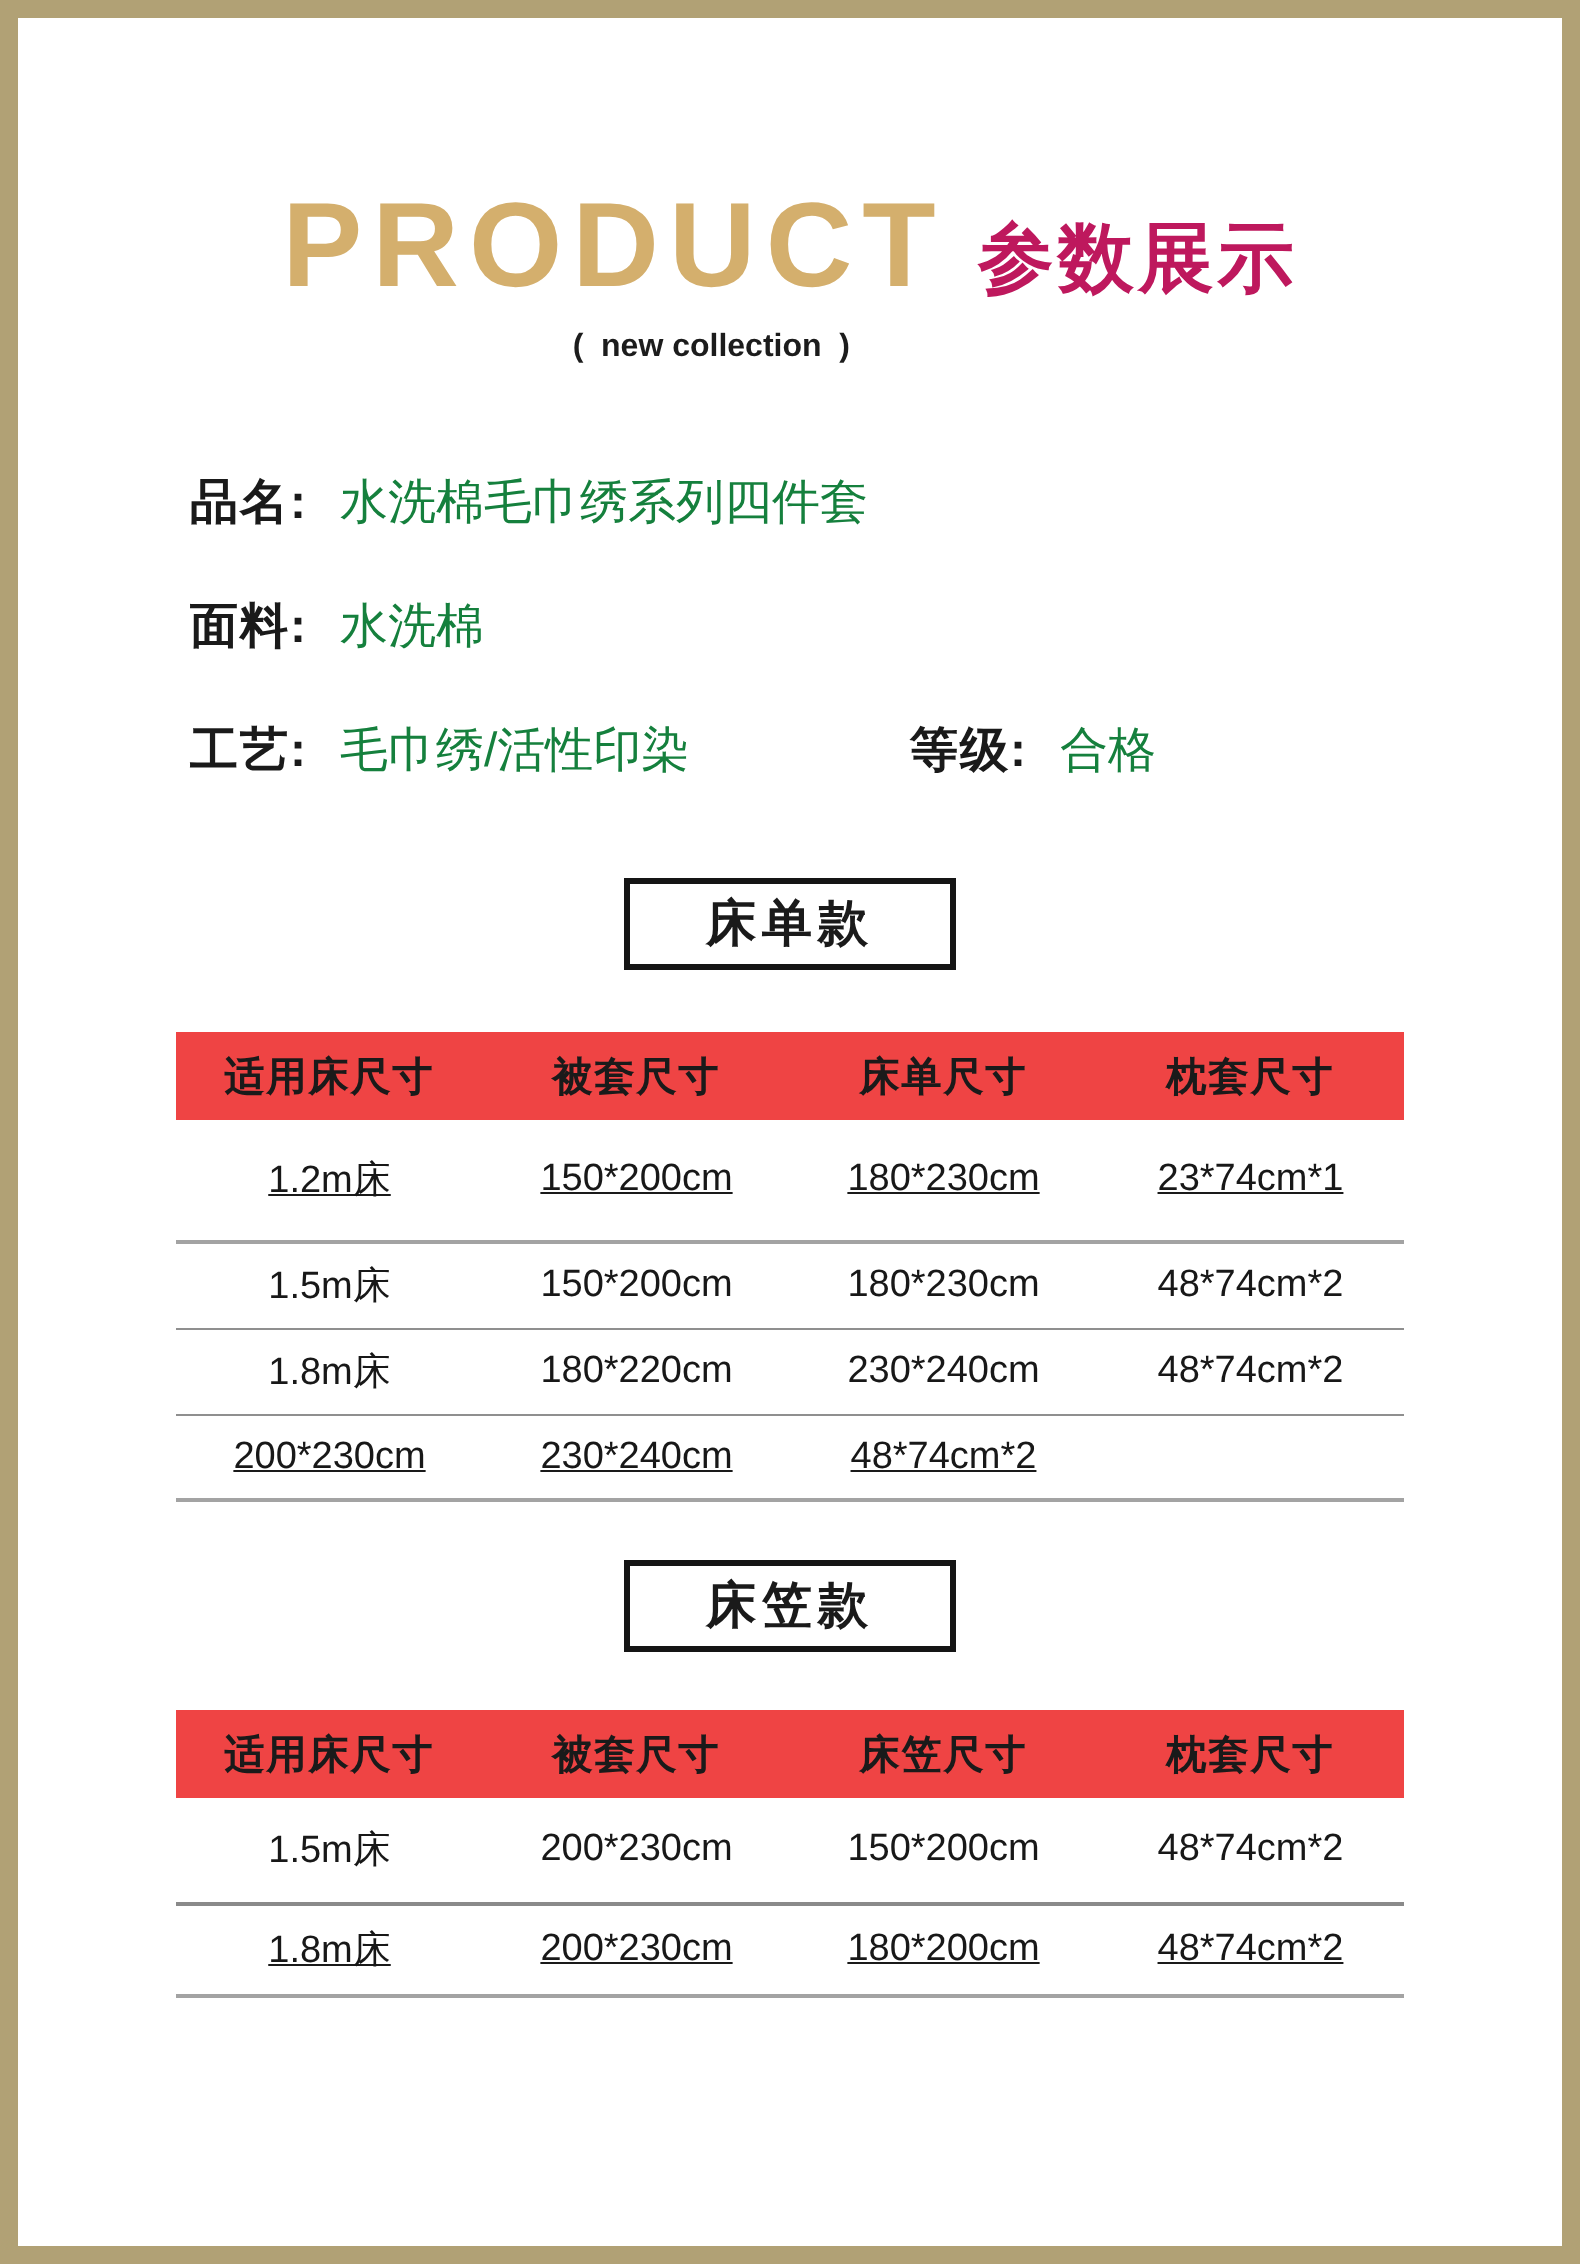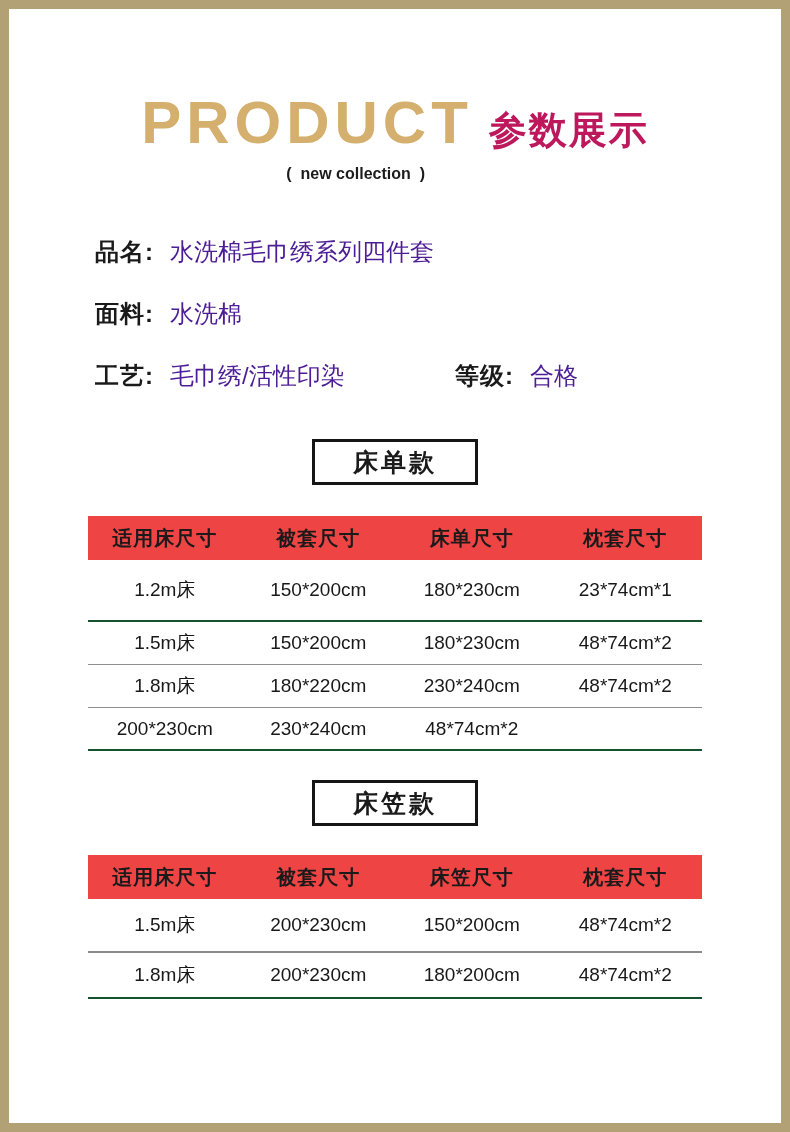--- a/index.html
+++ b/index.html
@@ -34,7 +34,7 @@
   .specs { margin:52px 0 0 86px; }
   .spec-line { position:relative; font-size:24px; line-height:30px; margin-bottom:32px; }
   .spec-label { font-weight:bold; margin-right:16px; letter-spacing:1px; }
-  .spec-value { font-weight:normal; color:#4c1d95; }
+  .spec-value { font-weight:normal; color:#15803d; }
   .spec-pair2 { position:absolute; left:360px; top:0; }
   
   .section-box {

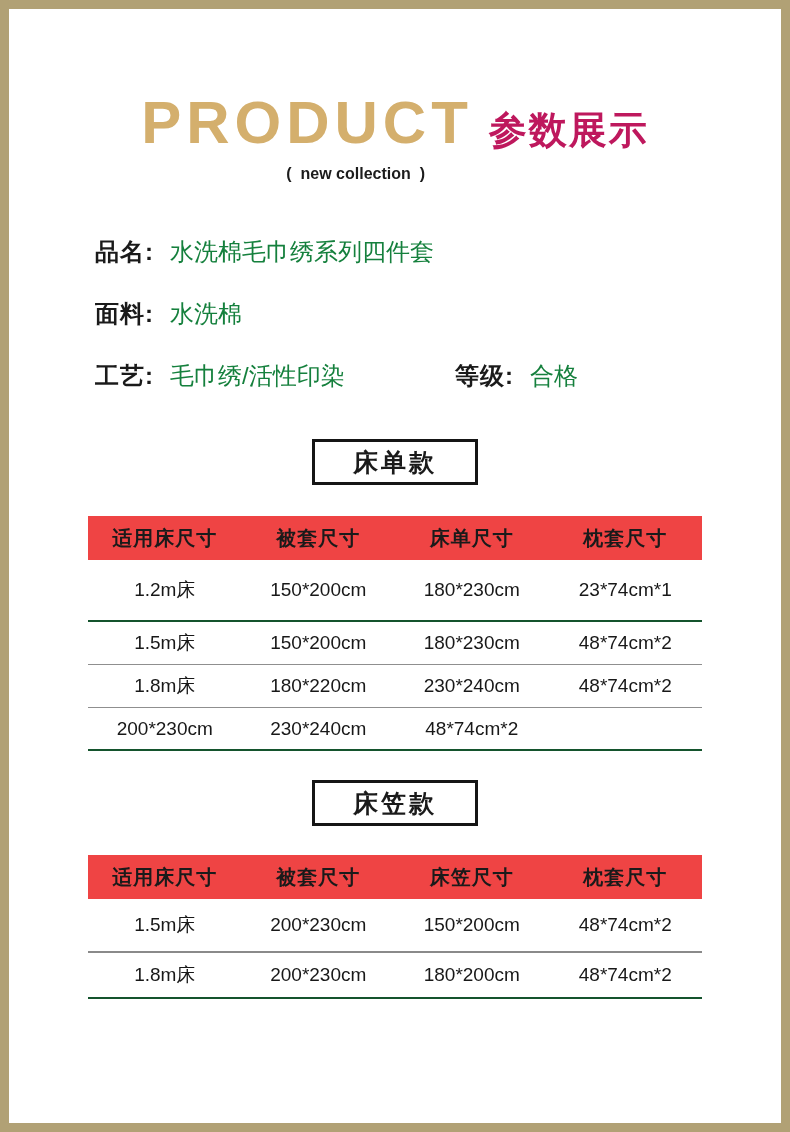--- a/index.html
+++ b/index.html
@@ -57,7 +57,7 @@
   .tr.mid  { height:54px; }
   .tr.mid2 { height:46px; }
   .td { width:25%; text-align:center; font-size:19px; color:#181818; }
-  .sep-dark  { border-bottom:2px solid #14532d; }
+  .sep-dark  { border-bottom:2px solid #a3a3a3;text-decoration:underline; }
   .sep-light { border-bottom:1px solid #8f8f8f; }
   .sep-med   { border-bottom:2px solid #8a8a8a; }
 </style>

